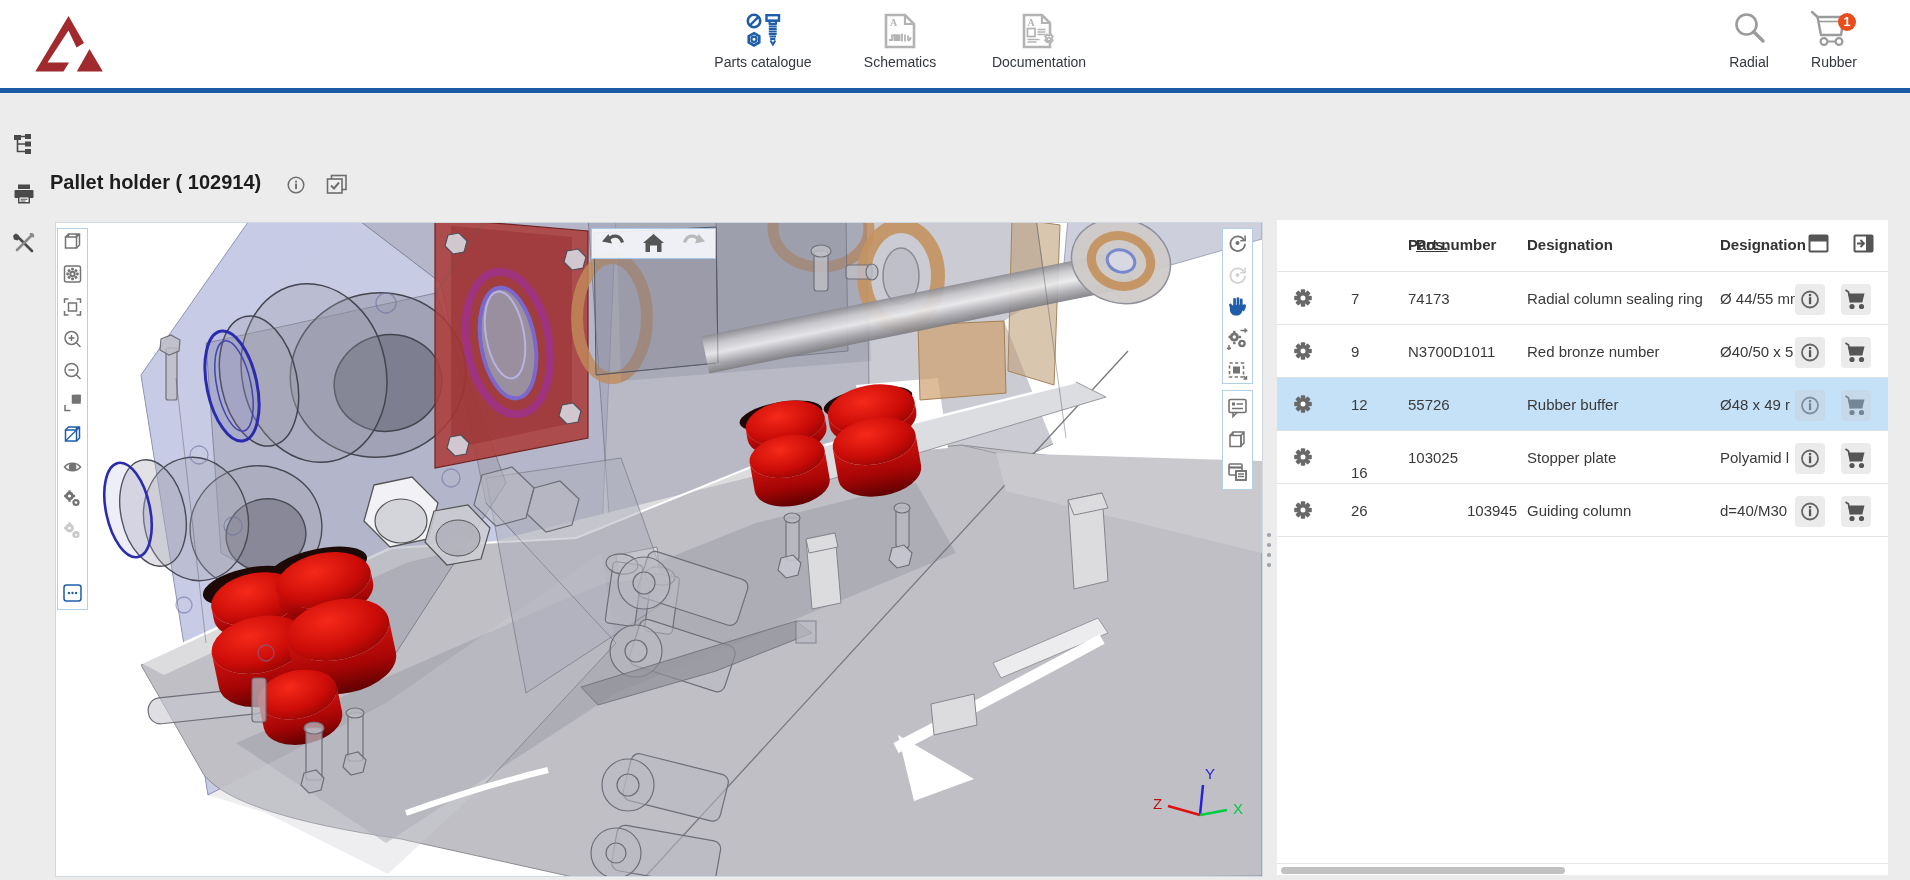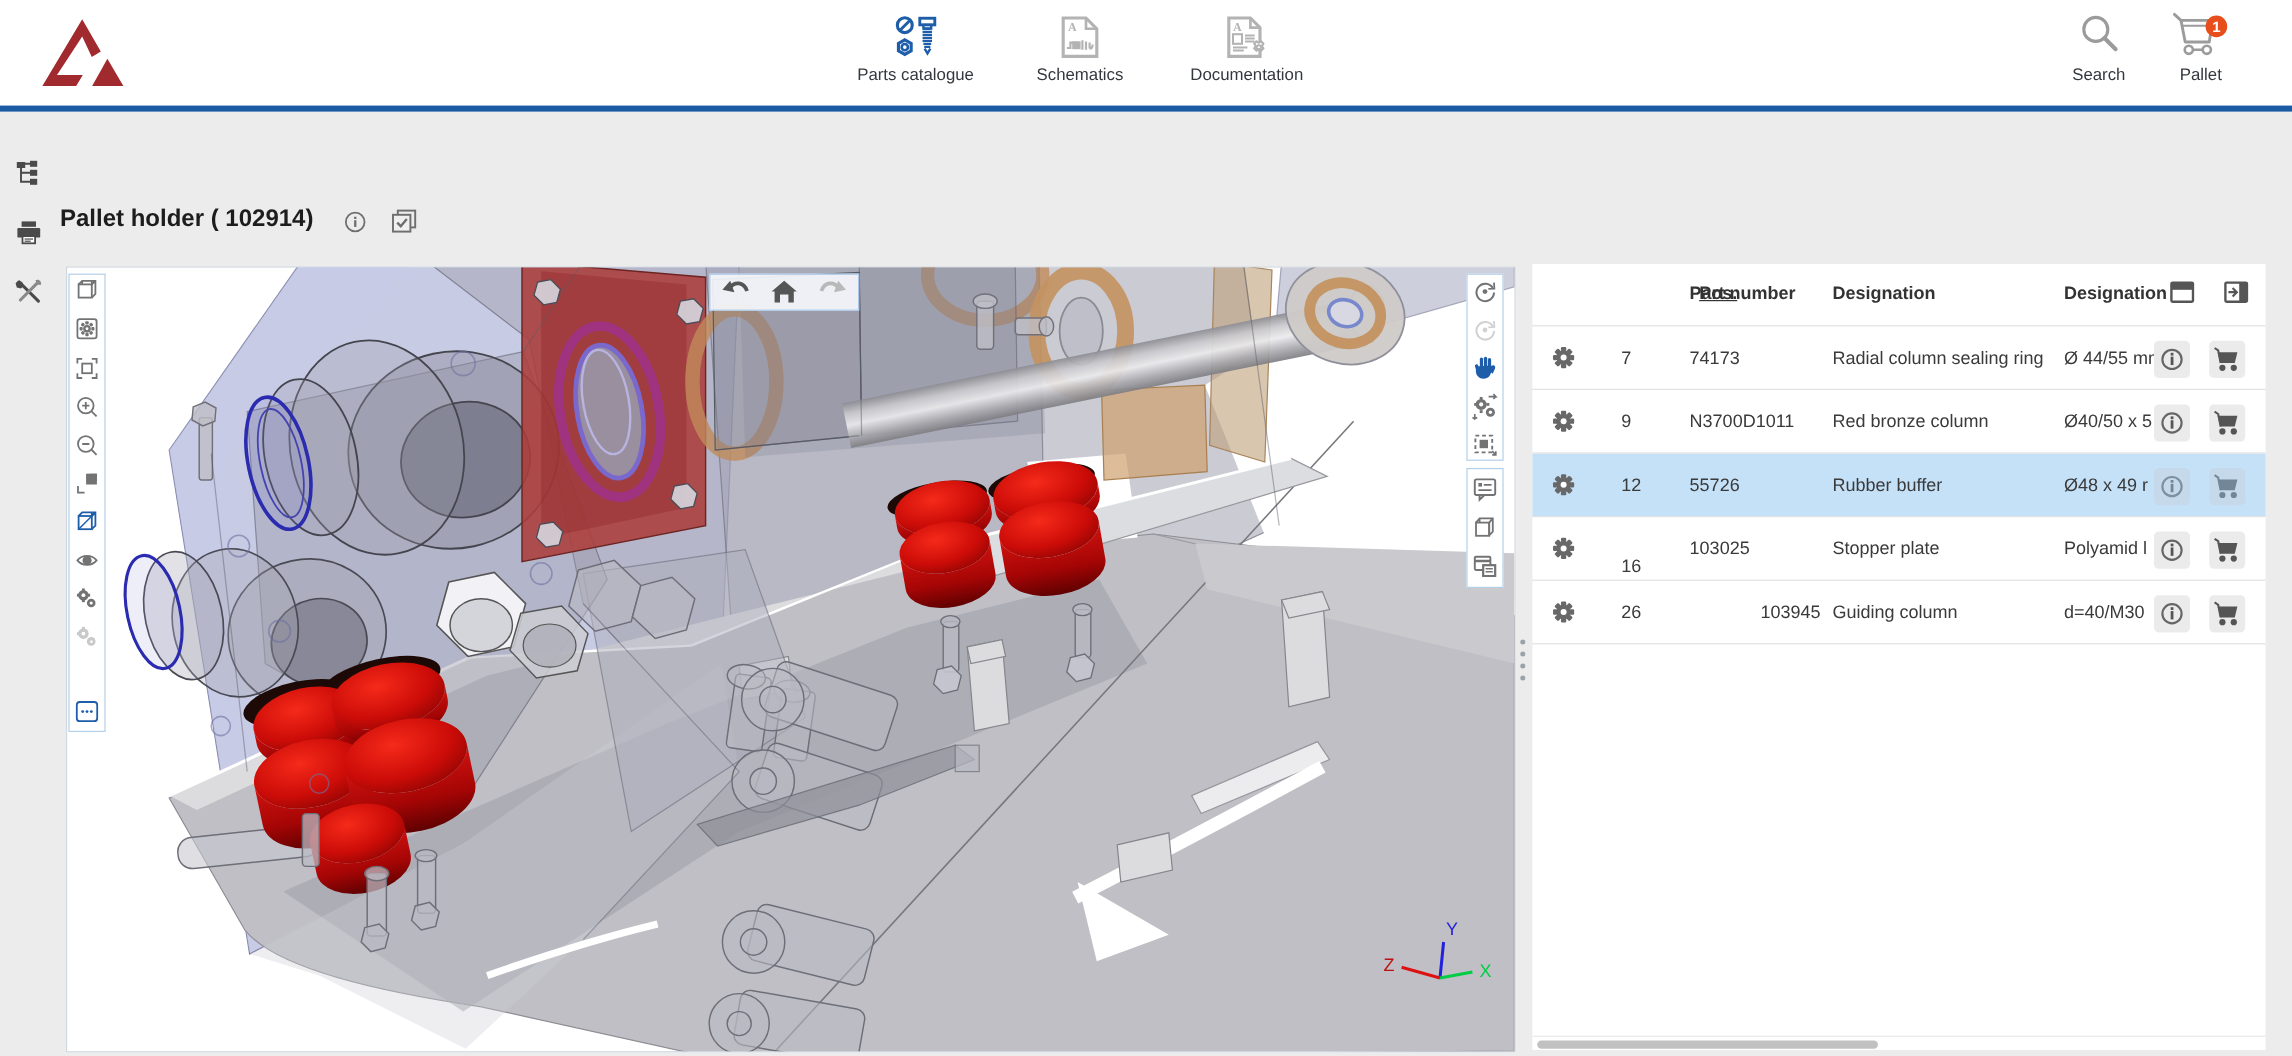--- a/index.html
+++ b/index.html
@@ -90,7 +90,7 @@
   <div class="navlabel" style="left:712px;width:102px;">Parts catalogue</div>
   <div class="navlabel" style="left:862px;width:76px;">Schematics</div>
   <div class="navlabel" style="left:988px;width:102px;">Documentation</div>
-  <div class="navlabel" style="left:1725px;width:48px;">Search</div>
+  <div class="navlabel" style="left:1725px;width:48px;">Radial</div>
   <div class="navlabel" style="left:1808px;width:52px;">Pallet</div>
   <div id="blueline"></div>
 

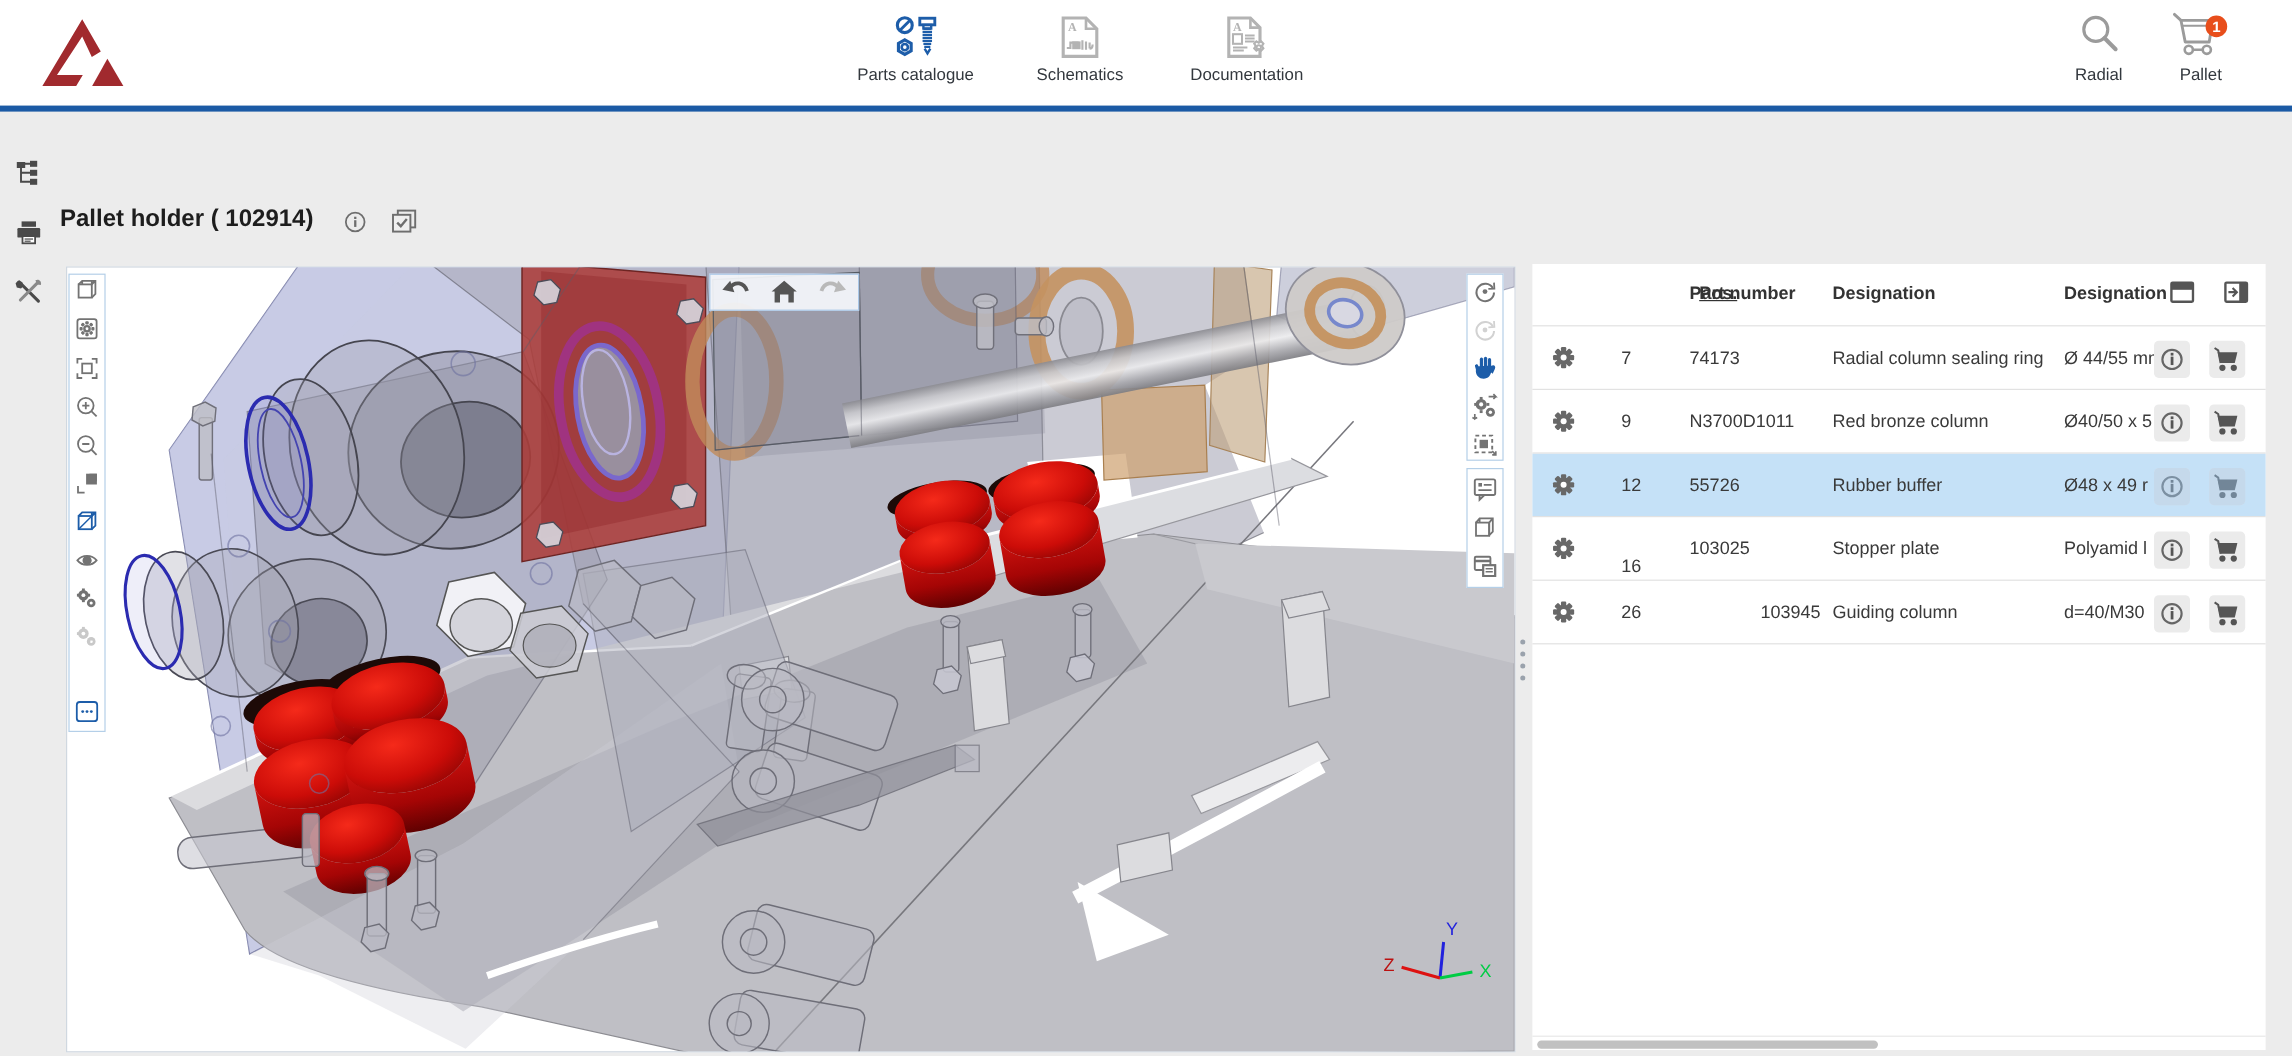--- a/index.html
+++ b/index.html
@@ -91,7 +91,7 @@
   <div class="navlabel" style="left:862px;width:76px;">Schematics</div>
   <div class="navlabel" style="left:988px;width:102px;">Documentation</div>
   <div class="navlabel" style="left:1725px;width:48px;">Radial</div>
-  <div class="navlabel" style="left:1808px;width:52px;">Pallet</div>
+  <div class="navlabel" style="left:1808px;width:52px;">Rubber</div>
   <div id="blueline"></div>
 
   <div id="title">Pallet holder ( 102914)</div>

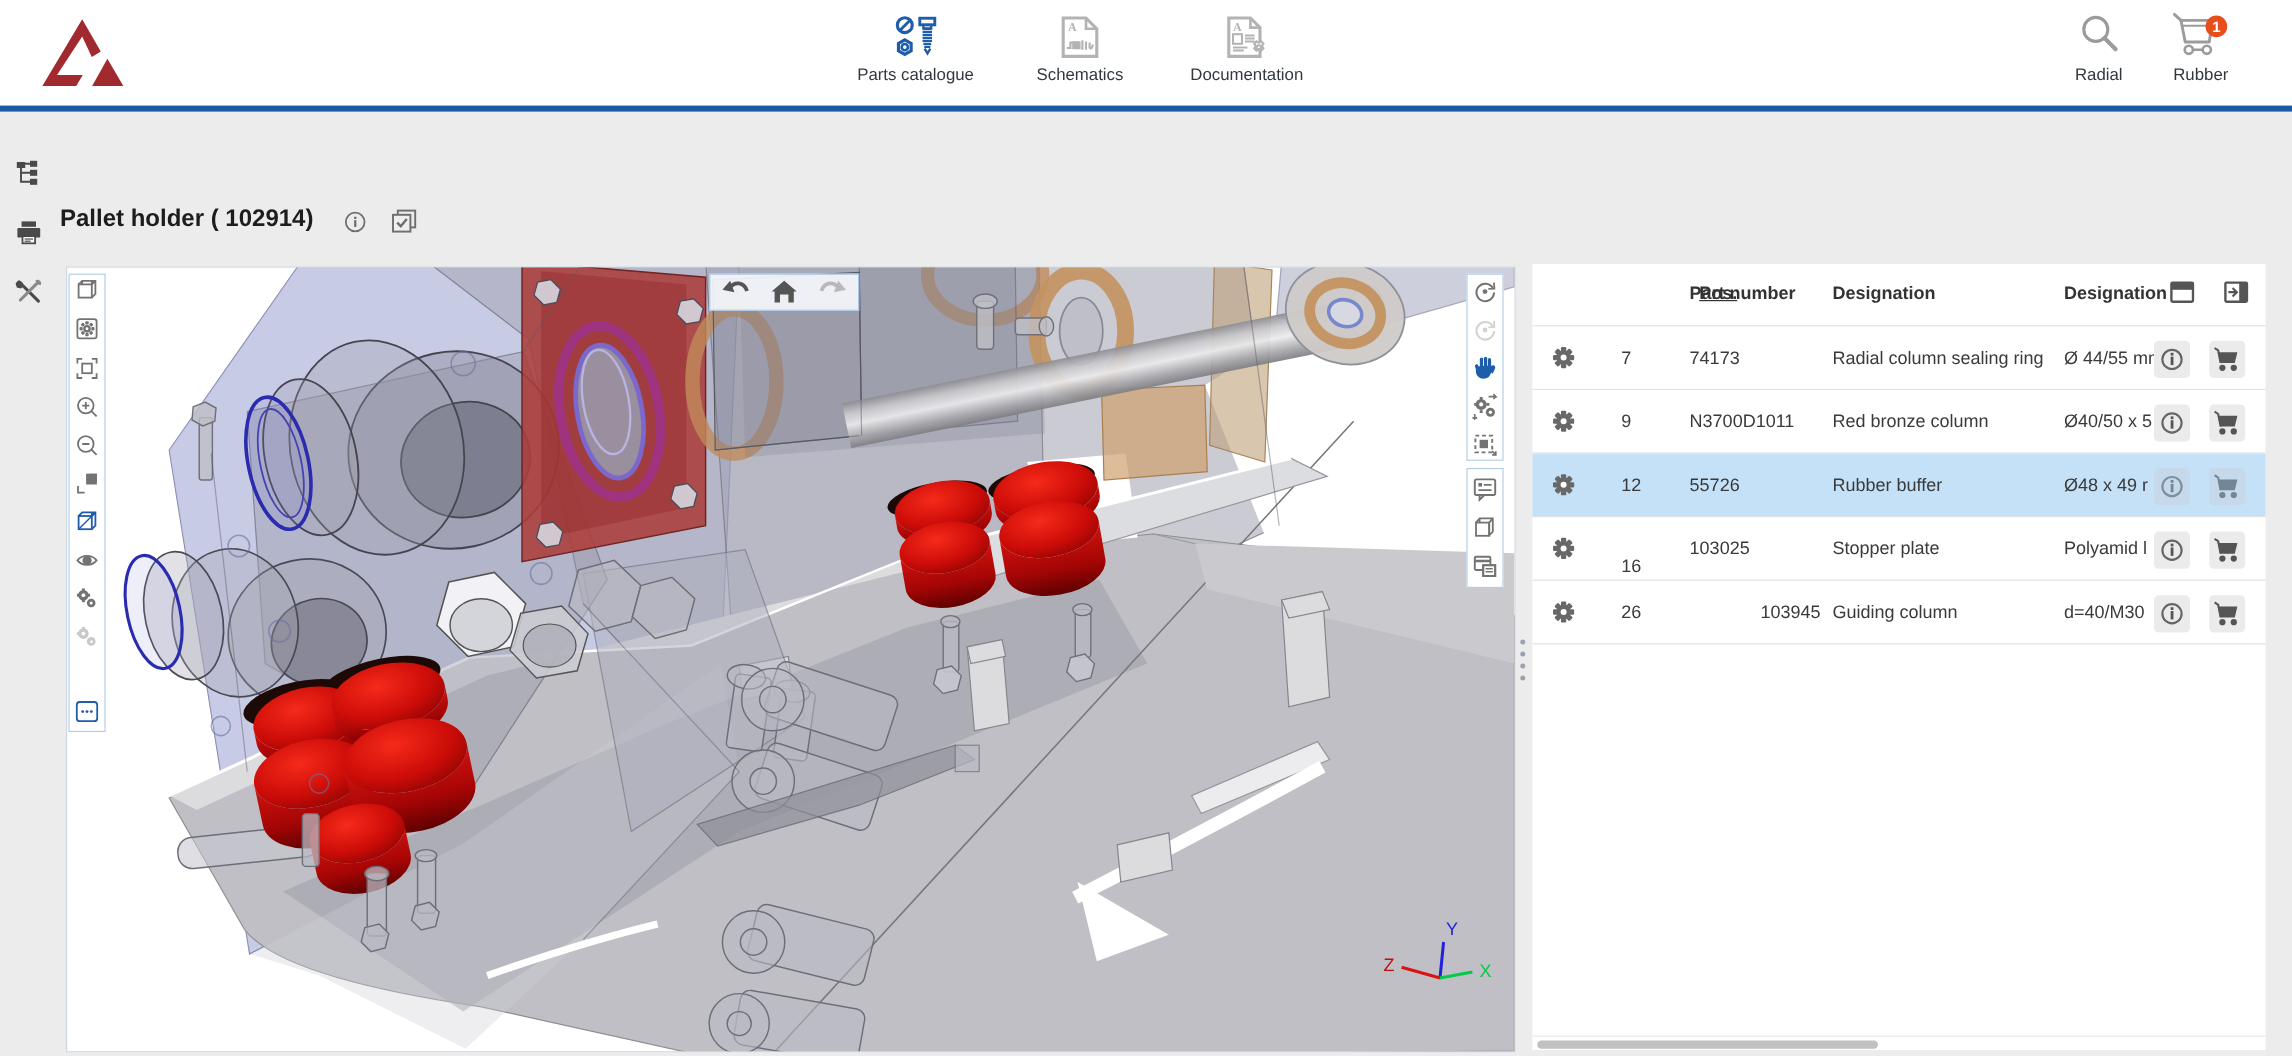--- a/index.html
+++ b/index.html
@@ -596,7 +596,7 @@
     <div class="cell" style="left:1720px;top:290px;width:76px;overflow:hidden;white-space:nowrap">Ø 44/55 mm</div>
     <div class="cell" style="left:1351px;top:343px">9</div>
     <div class="cell" style="left:1408px;top:343px">N3700D1011</div>
-    <div class="cell" style="left:1527px;top:343px">Red bronze column</div>
+    <div class="cell" style="left:1527px;top:343px">Red bronze number</div>
     <div class="cell" style="left:1720px;top:343px;width:76px;overflow:hidden;white-space:nowrap">Ø40/50 x 5</div>
     <div class="cell" style="left:1351px;top:396px">12</div>
     <div class="cell" style="left:1408px;top:396px">55726</div>

